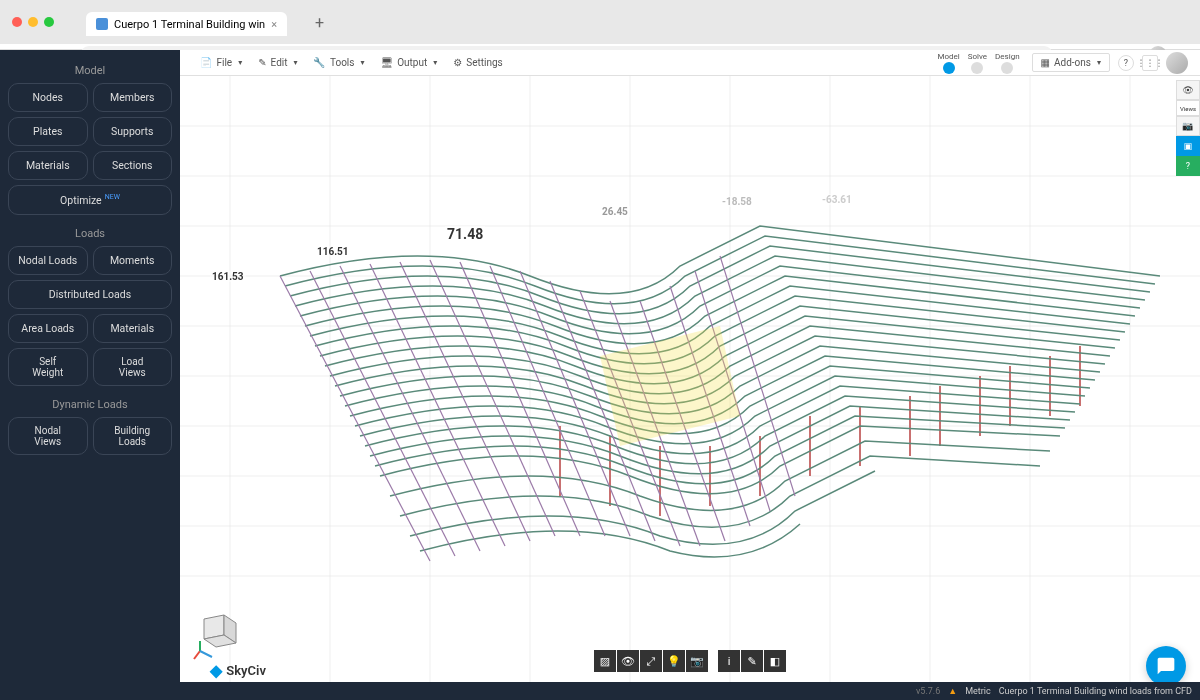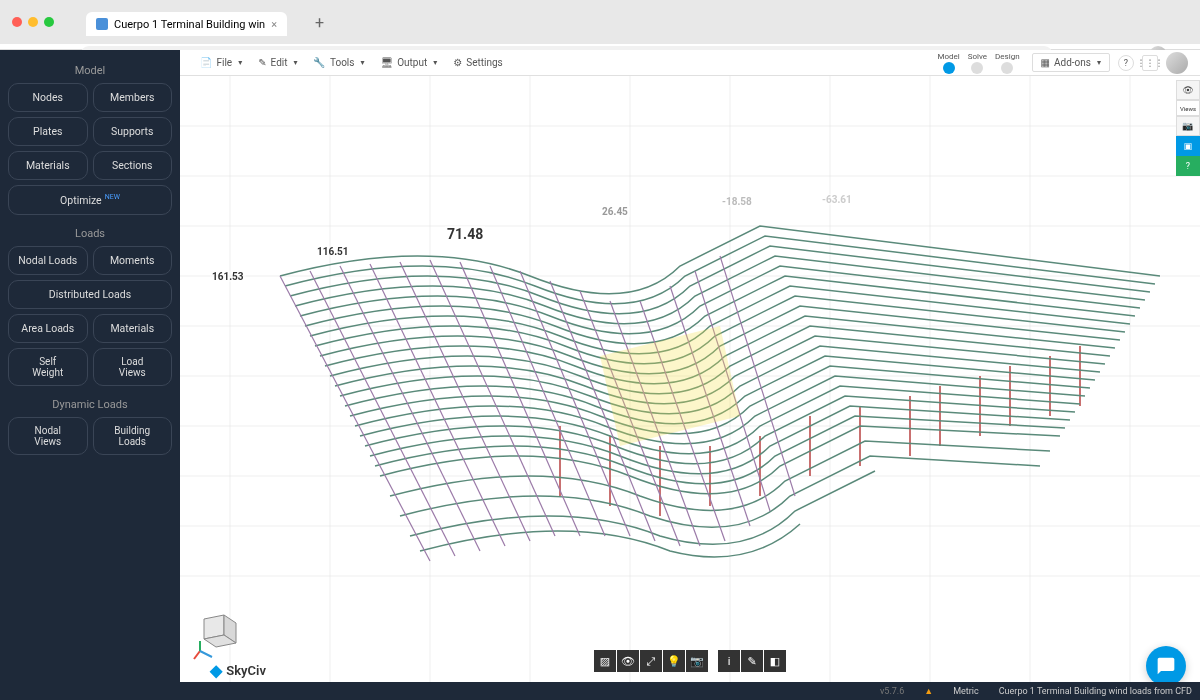--- a/index.html
+++ b/index.html
@@ -72,7 +72,7 @@
     
     
     .status-bar { position: absolute; bottom: 0; left: 180px; right: 0; height: 18px; background: #1e2939; color: #ccc; font-size: 9px; display: flex; align-items: center; padding: 0 8px; }
-    .status-right { margin-left: auto; display: flex; align-items: center; gap: 20px; }
+    .status-right { margin-left: auto; display: flex; align-items: center; gap: 8px; }
     .warn-icon { color: #f39c12; }
     .version { color: #777; }
     

